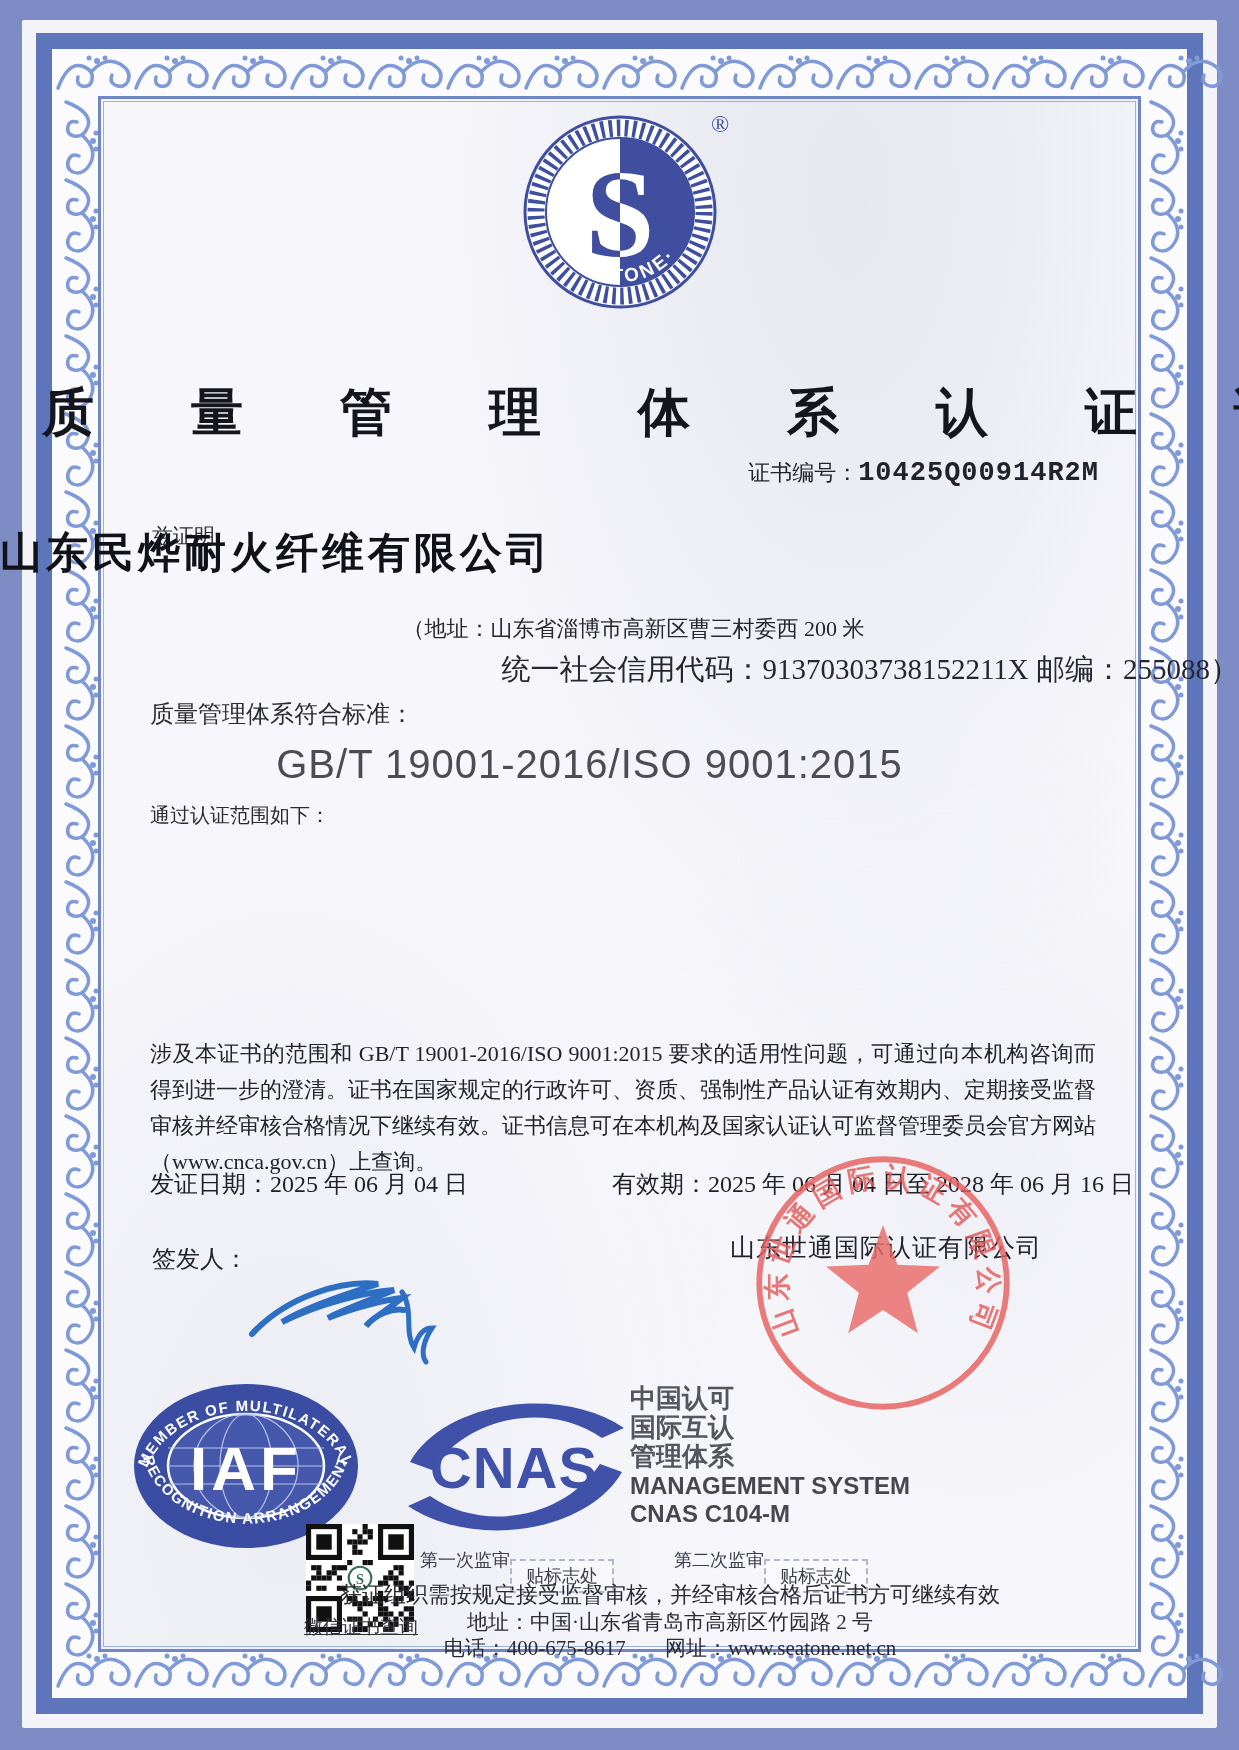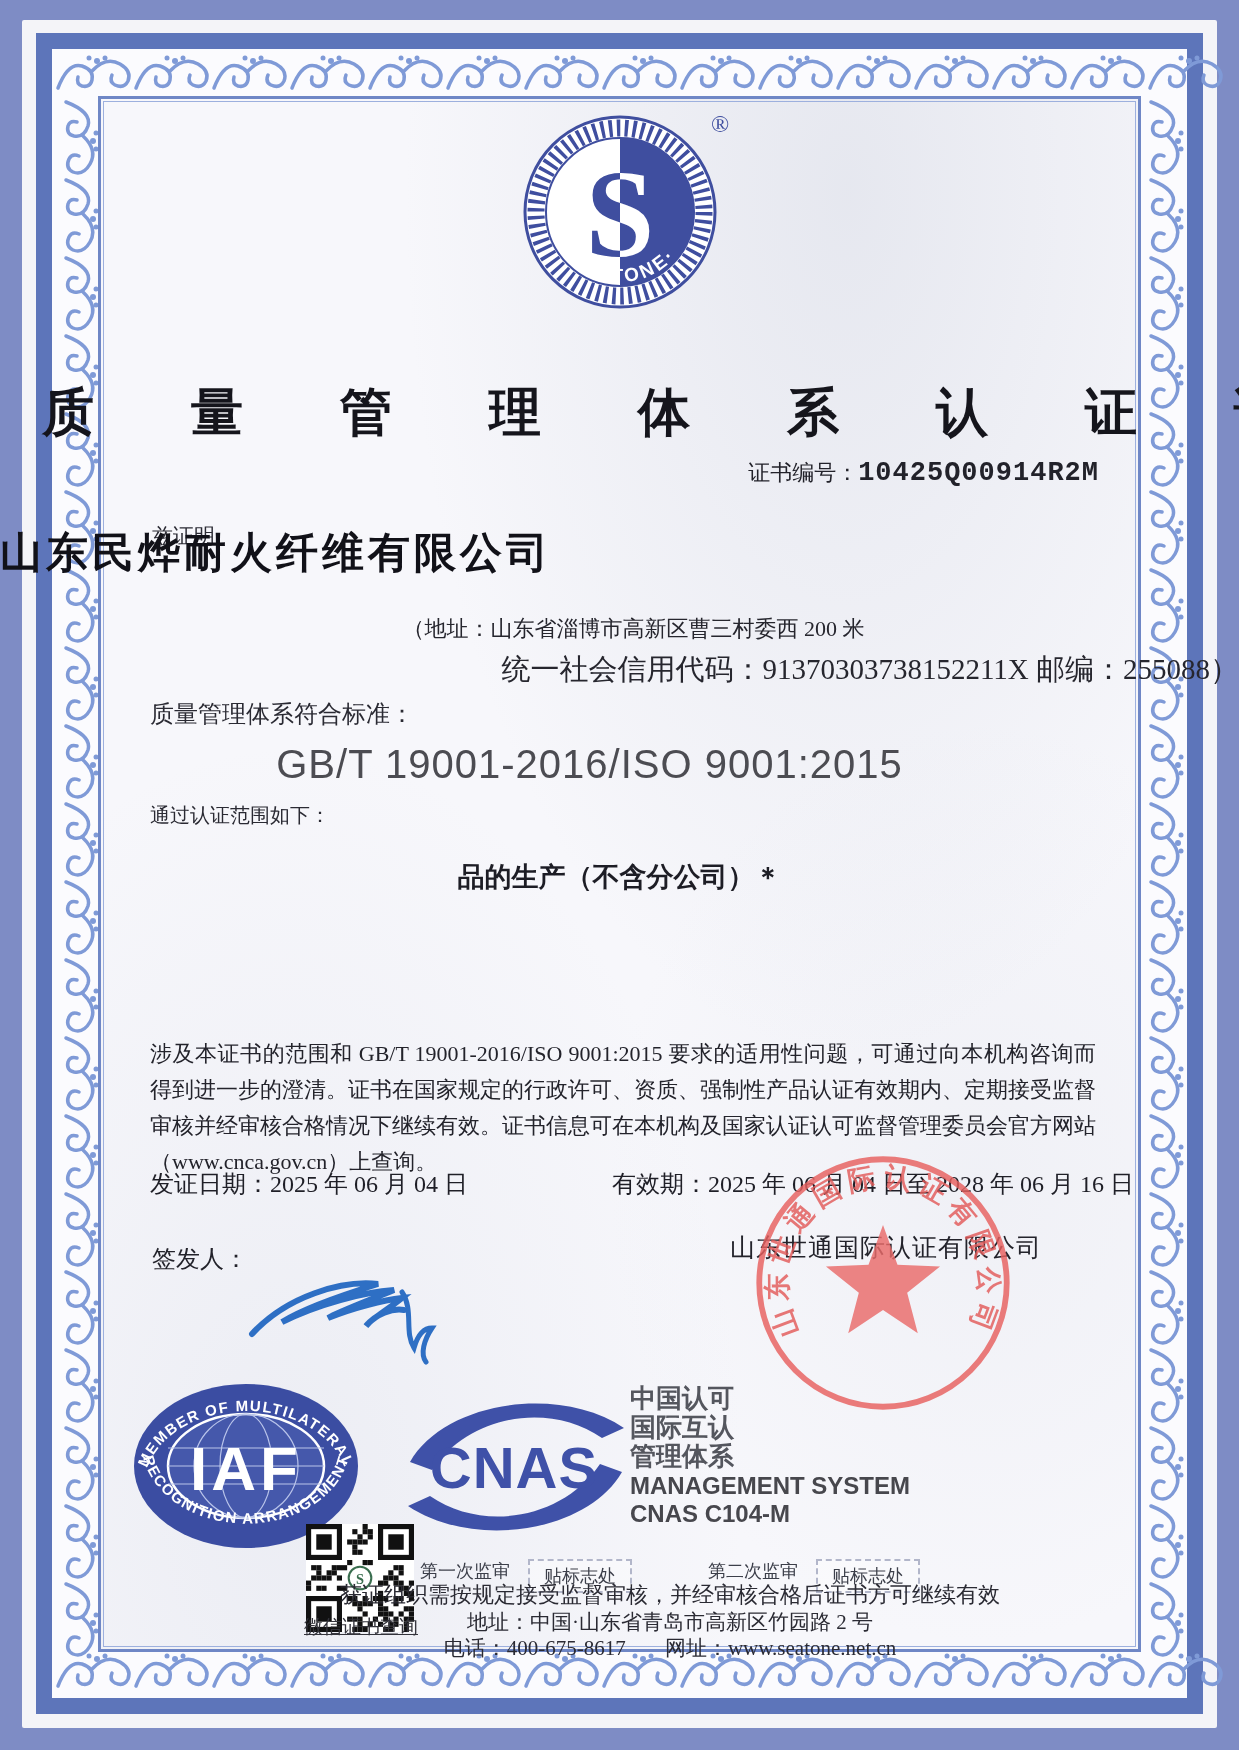--- a/index.html
+++ b/index.html
@@ -207,7 +207,6 @@
 <div class="abs standard">GB/T 19001-2016/ISO 9001:2015</div>
 <div class="abs scopelabel">通过认证范围如下：</div>
 <div class="abs scope">
-  <div>品的生产（不含分公司）＊</div>
 </div>
 
 <div class="abs notice">涉及本证书的范围和 GB/T 19001-2016/ISO 9001:2015 要求的适用性问题，可通过向本机构咨询而得到进一步的澄清。证书在国家规定的行政许可、资质、强制性产品认证有效期内、定期接受监督审核并经审核合格情况下继续有效。证书信息可在本机构及国家认证认可监督管理委员会官方网站（www.cnca.gov.cn）上查询。</div>

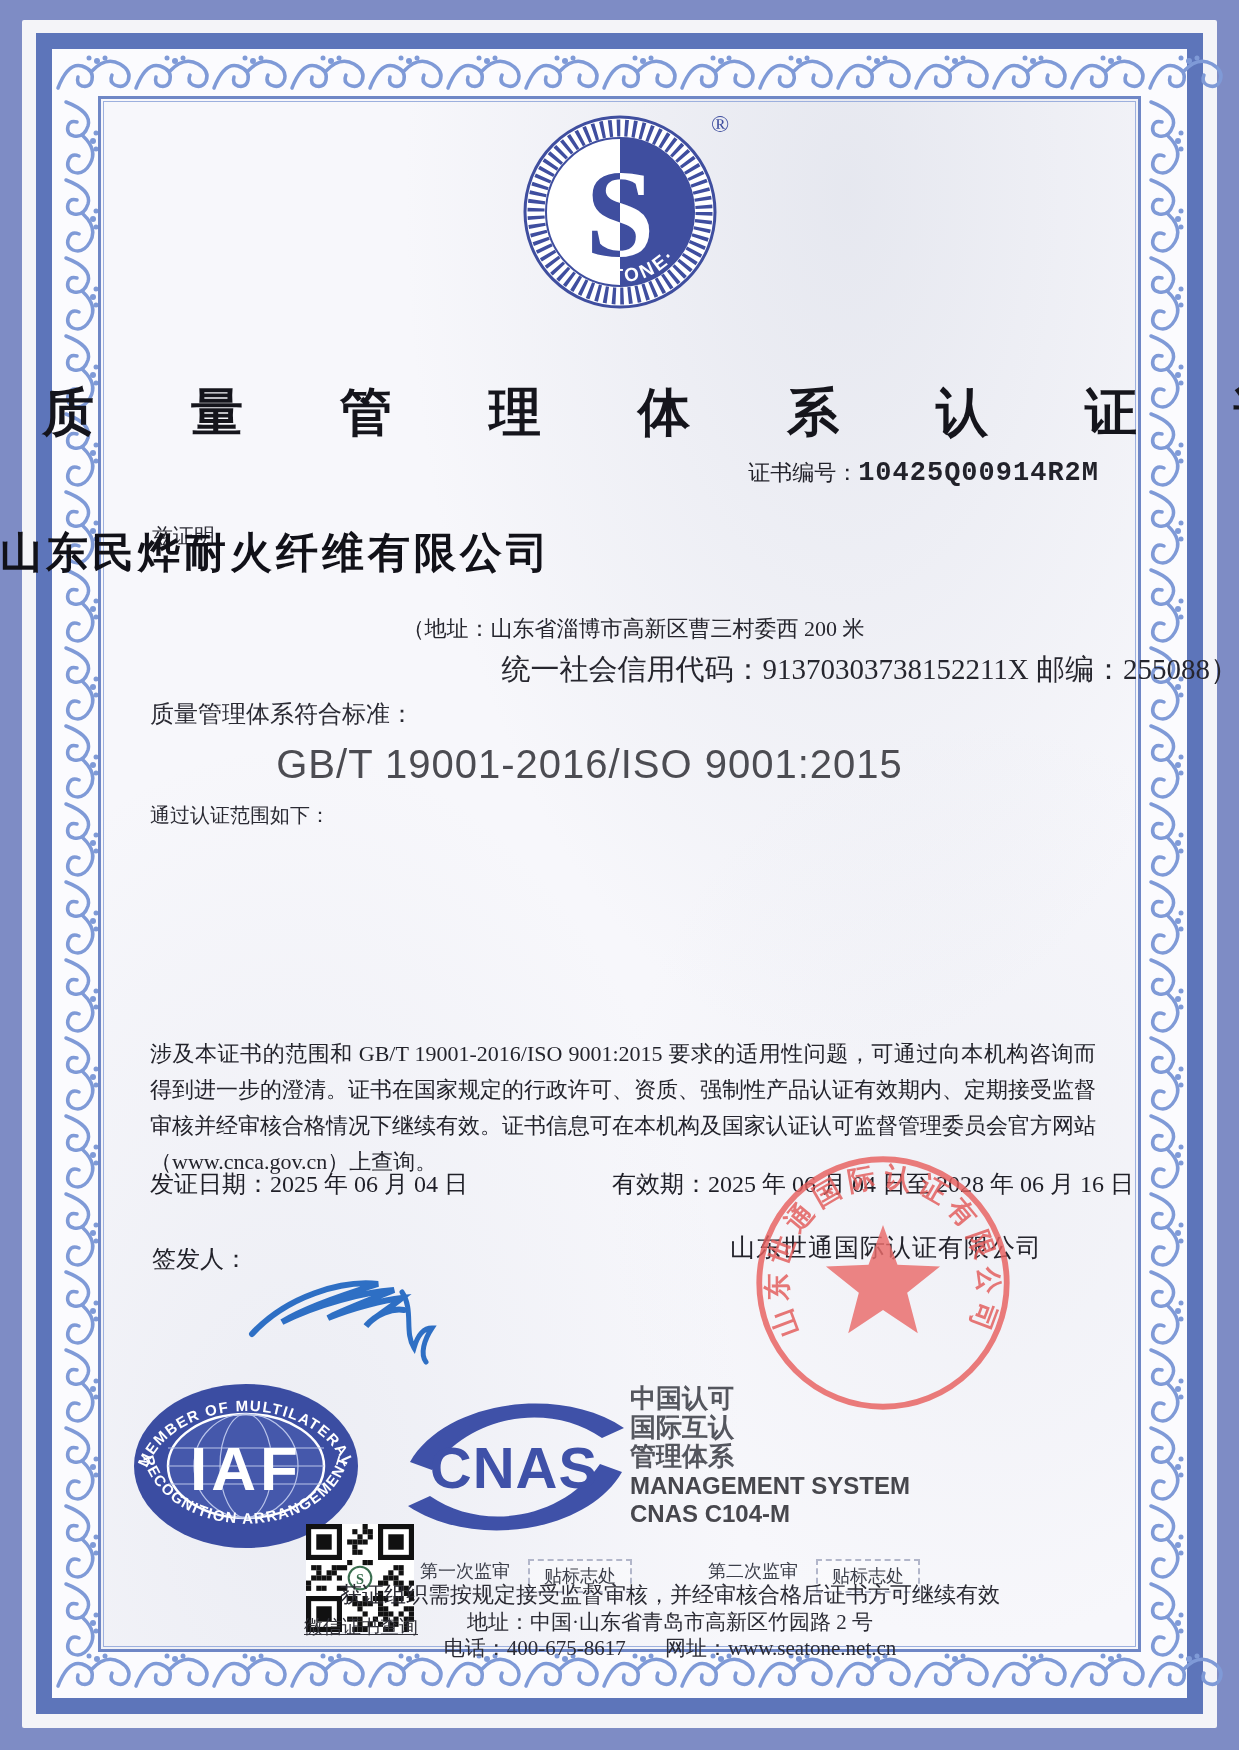--- a/index.html
+++ b/index.html
@@ -52,7 +52,7 @@
   .cnas-en{left:630px;top:1472px;font-family:"Liberation Sans","DejaVu Sans",sans-serif;
     font-size:24px;font-weight:bold;color:#47474d;line-height:28px;}
   .qr-caption{left:296px;top:1614px;width:130px;text-align:center;font-size:19px;color:#33333b;text-decoration:underline;}
-  .audit-row{left:420px;top:1548px;width:500px;font-size:18px;color:#3c3f4a;display:flex;align-items:center;gap:18px;white-space:nowrap;}
+  .audit-row{left:420px;top:1548px;width:500px;font-size:18px;color:#3c3f4a;display:flex;white-space:nowrap;}
   .sticker-box{border:2px dashed #b2b6ca;padding:3px 14px;color:#3c3f4a;background:rgba(255,255,255,.4);margin-top:11px;}
   .foot1{left:330px;width:680px;top:1580px;text-align:center;font-size:22px;color:#2a2a33;}
   .foot2{left:330px;width:680px;top:1608px;text-align:center;font-size:21px;color:#2a2a33;}

